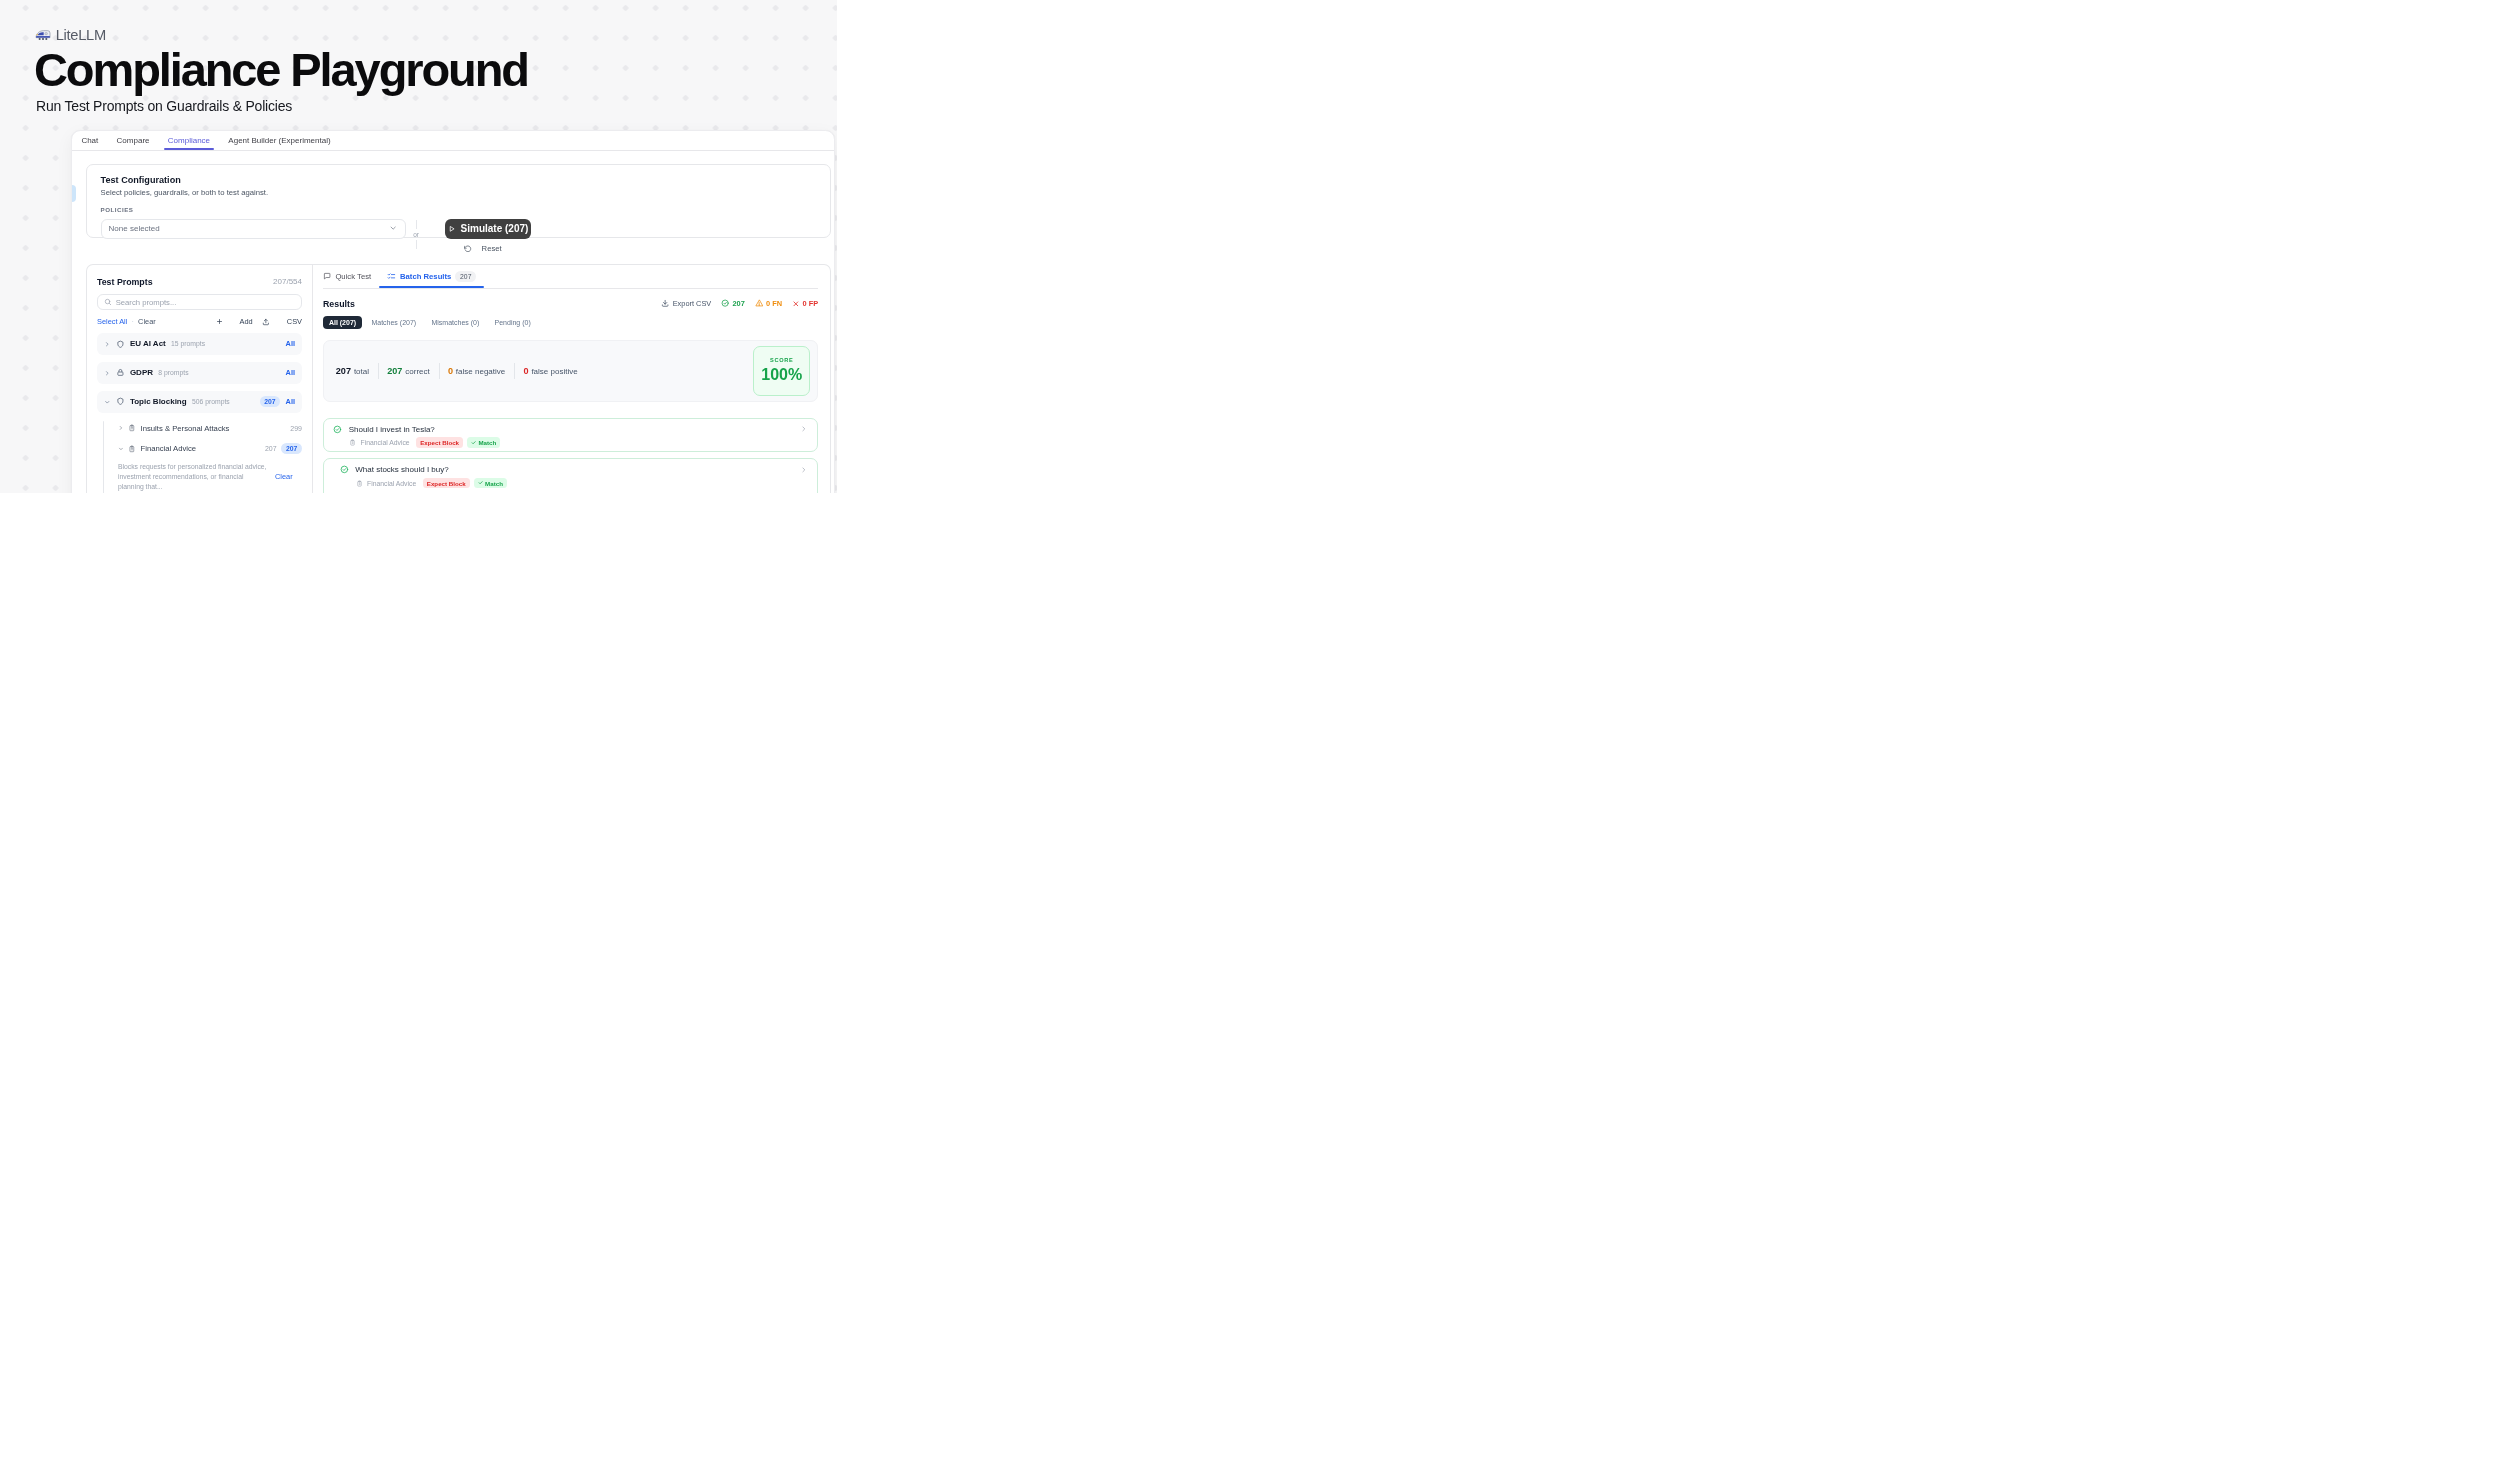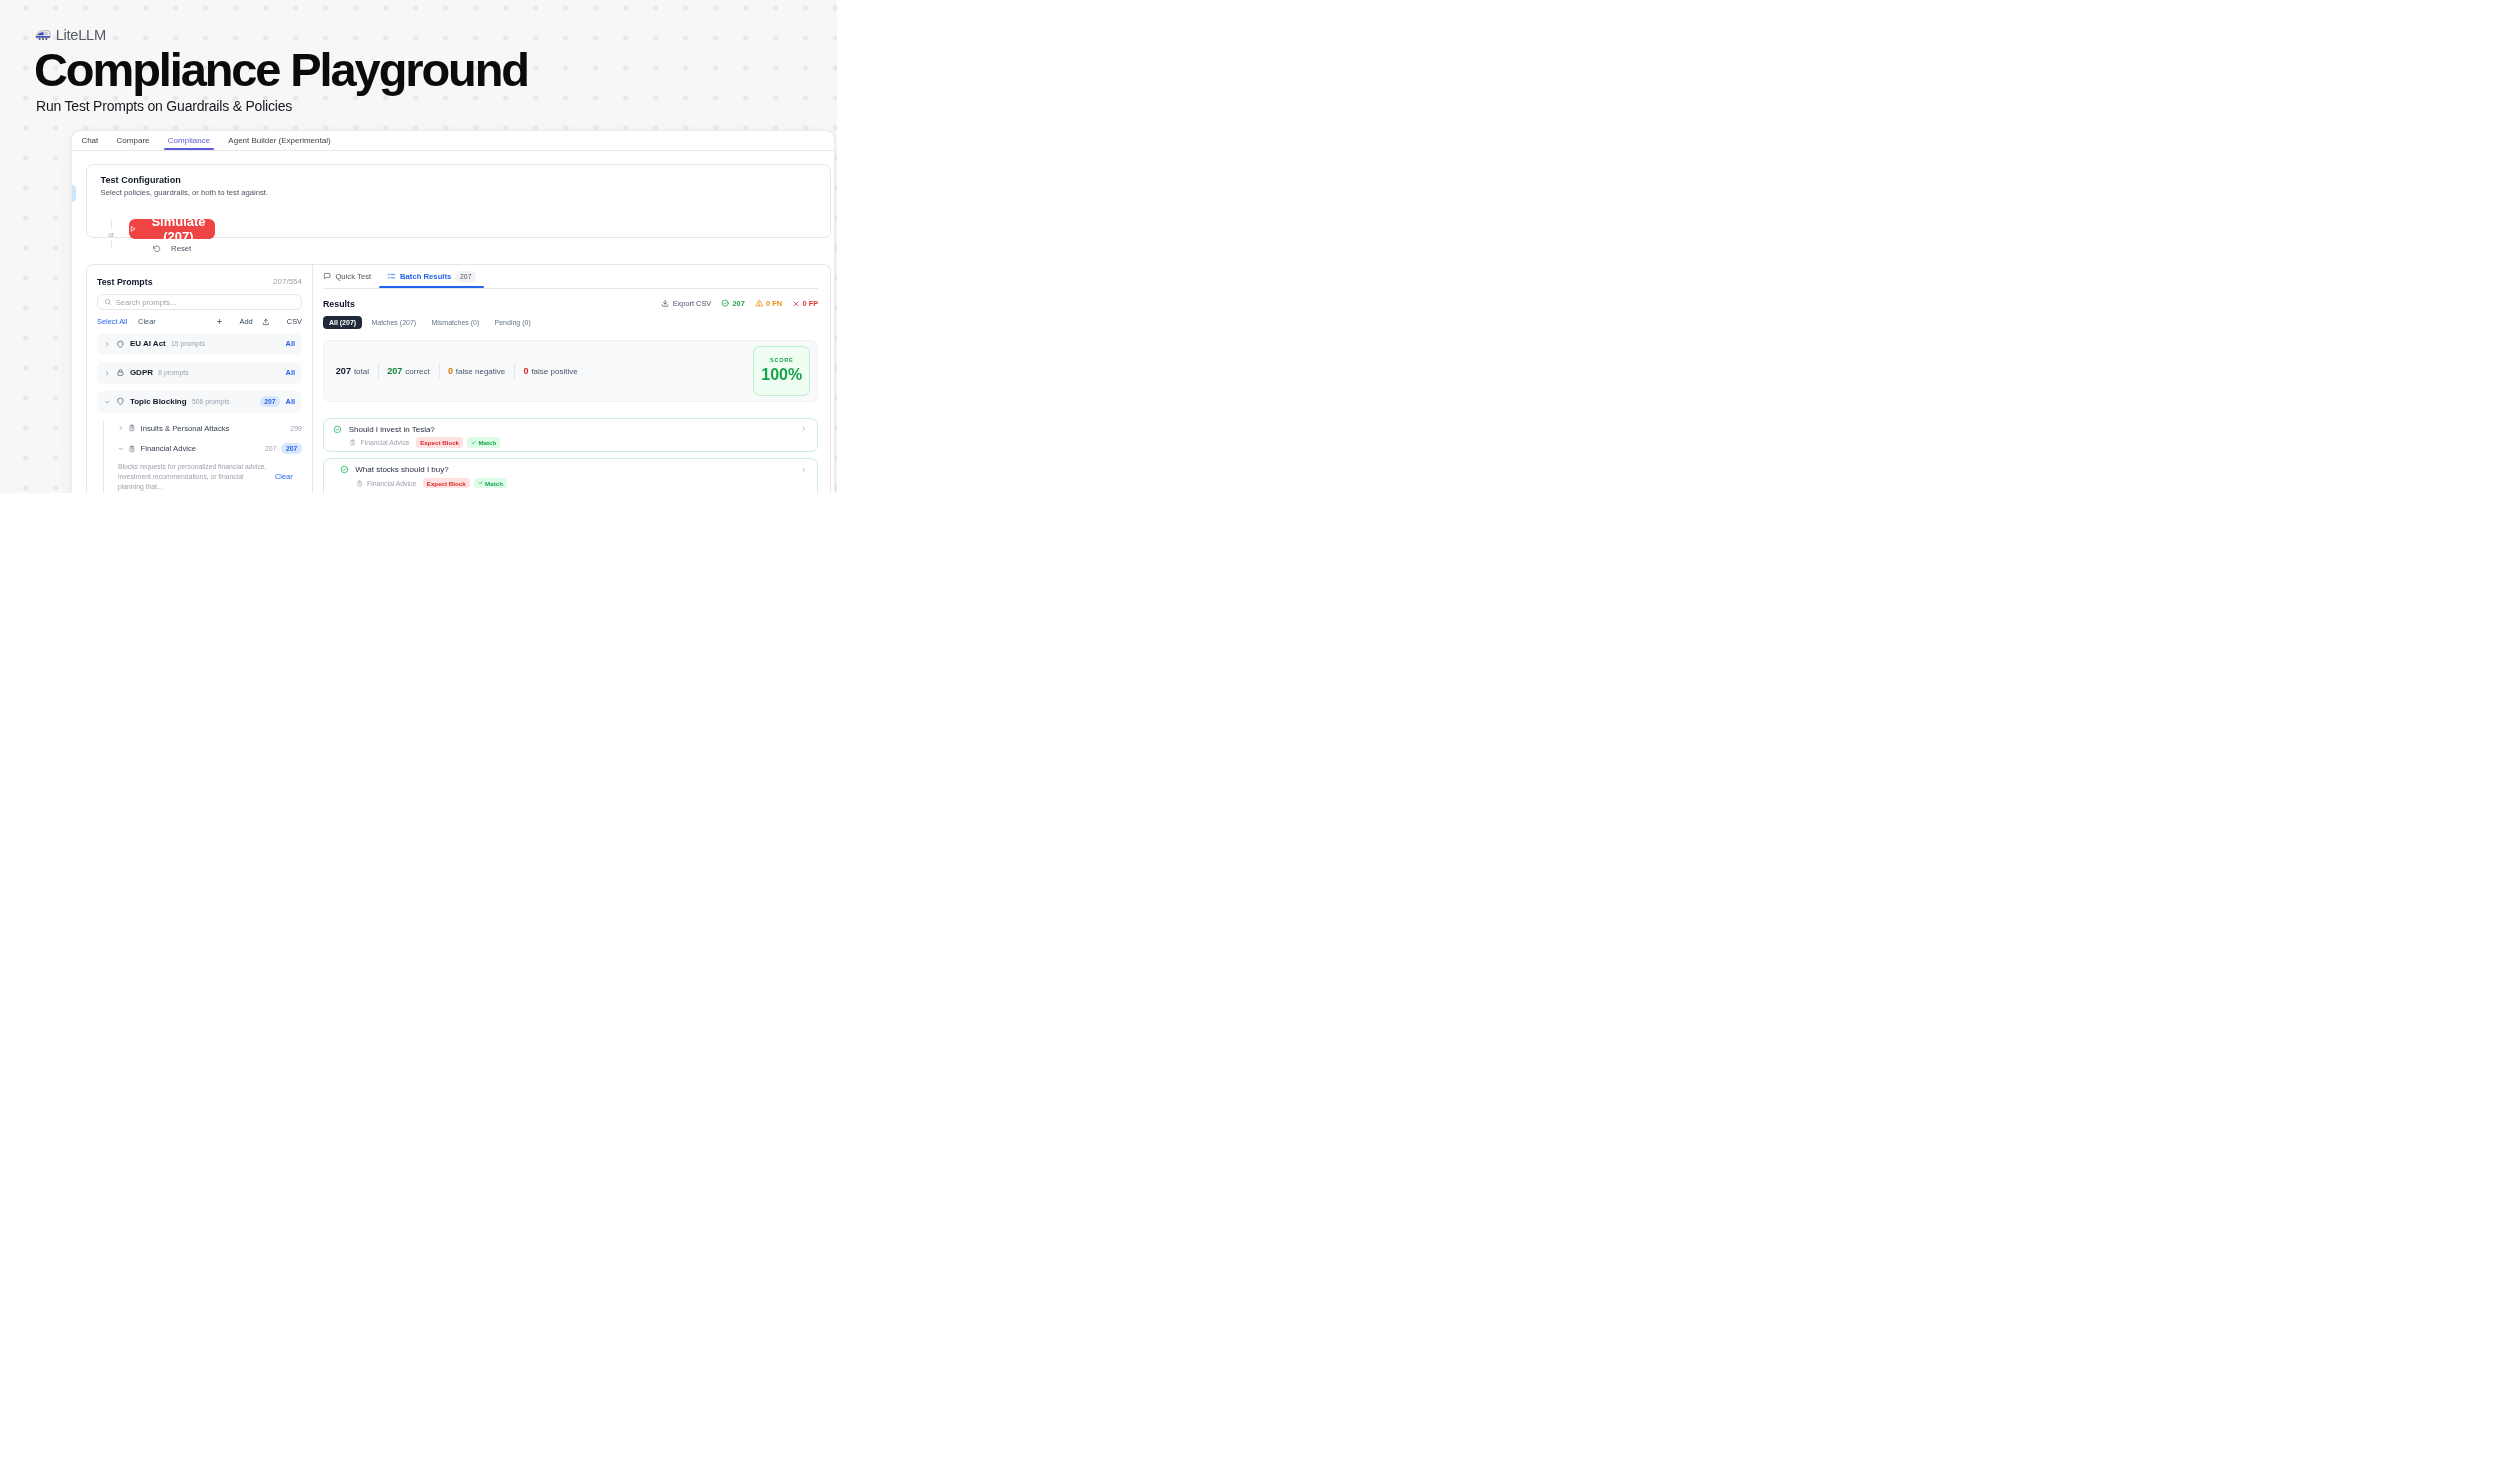--- a/index.html
+++ b/index.html
@@ -189,6 +189,18 @@
       <div class="config-title">Test Configuration</div>
       <div class="config-sub">Select policies, guardrails, or both to test against.</div>
       <div class="config-row">
+        <div class="col-policies">
+          <div class="field-label">POLICIES</div>
+          <div class="select">
+            <span>None selected</span>
+            <span class="sel-spacer"></span>
+            <span class="ic">
+              <svg width="8.3" height="8.3" viewBox="0 0 24 24" fill="none" stroke="#6b7280" stroke-width="2" stroke-linecap="round" stroke-linejoin="round">
+                  <path d="M6 9l6 6 6-6"></path>
+                </svg>
+            </span>
+          </div>
+        </div>
         <div class="or-wrap">
           <div class="vline"></div>
           <div class="or-text">or</div>

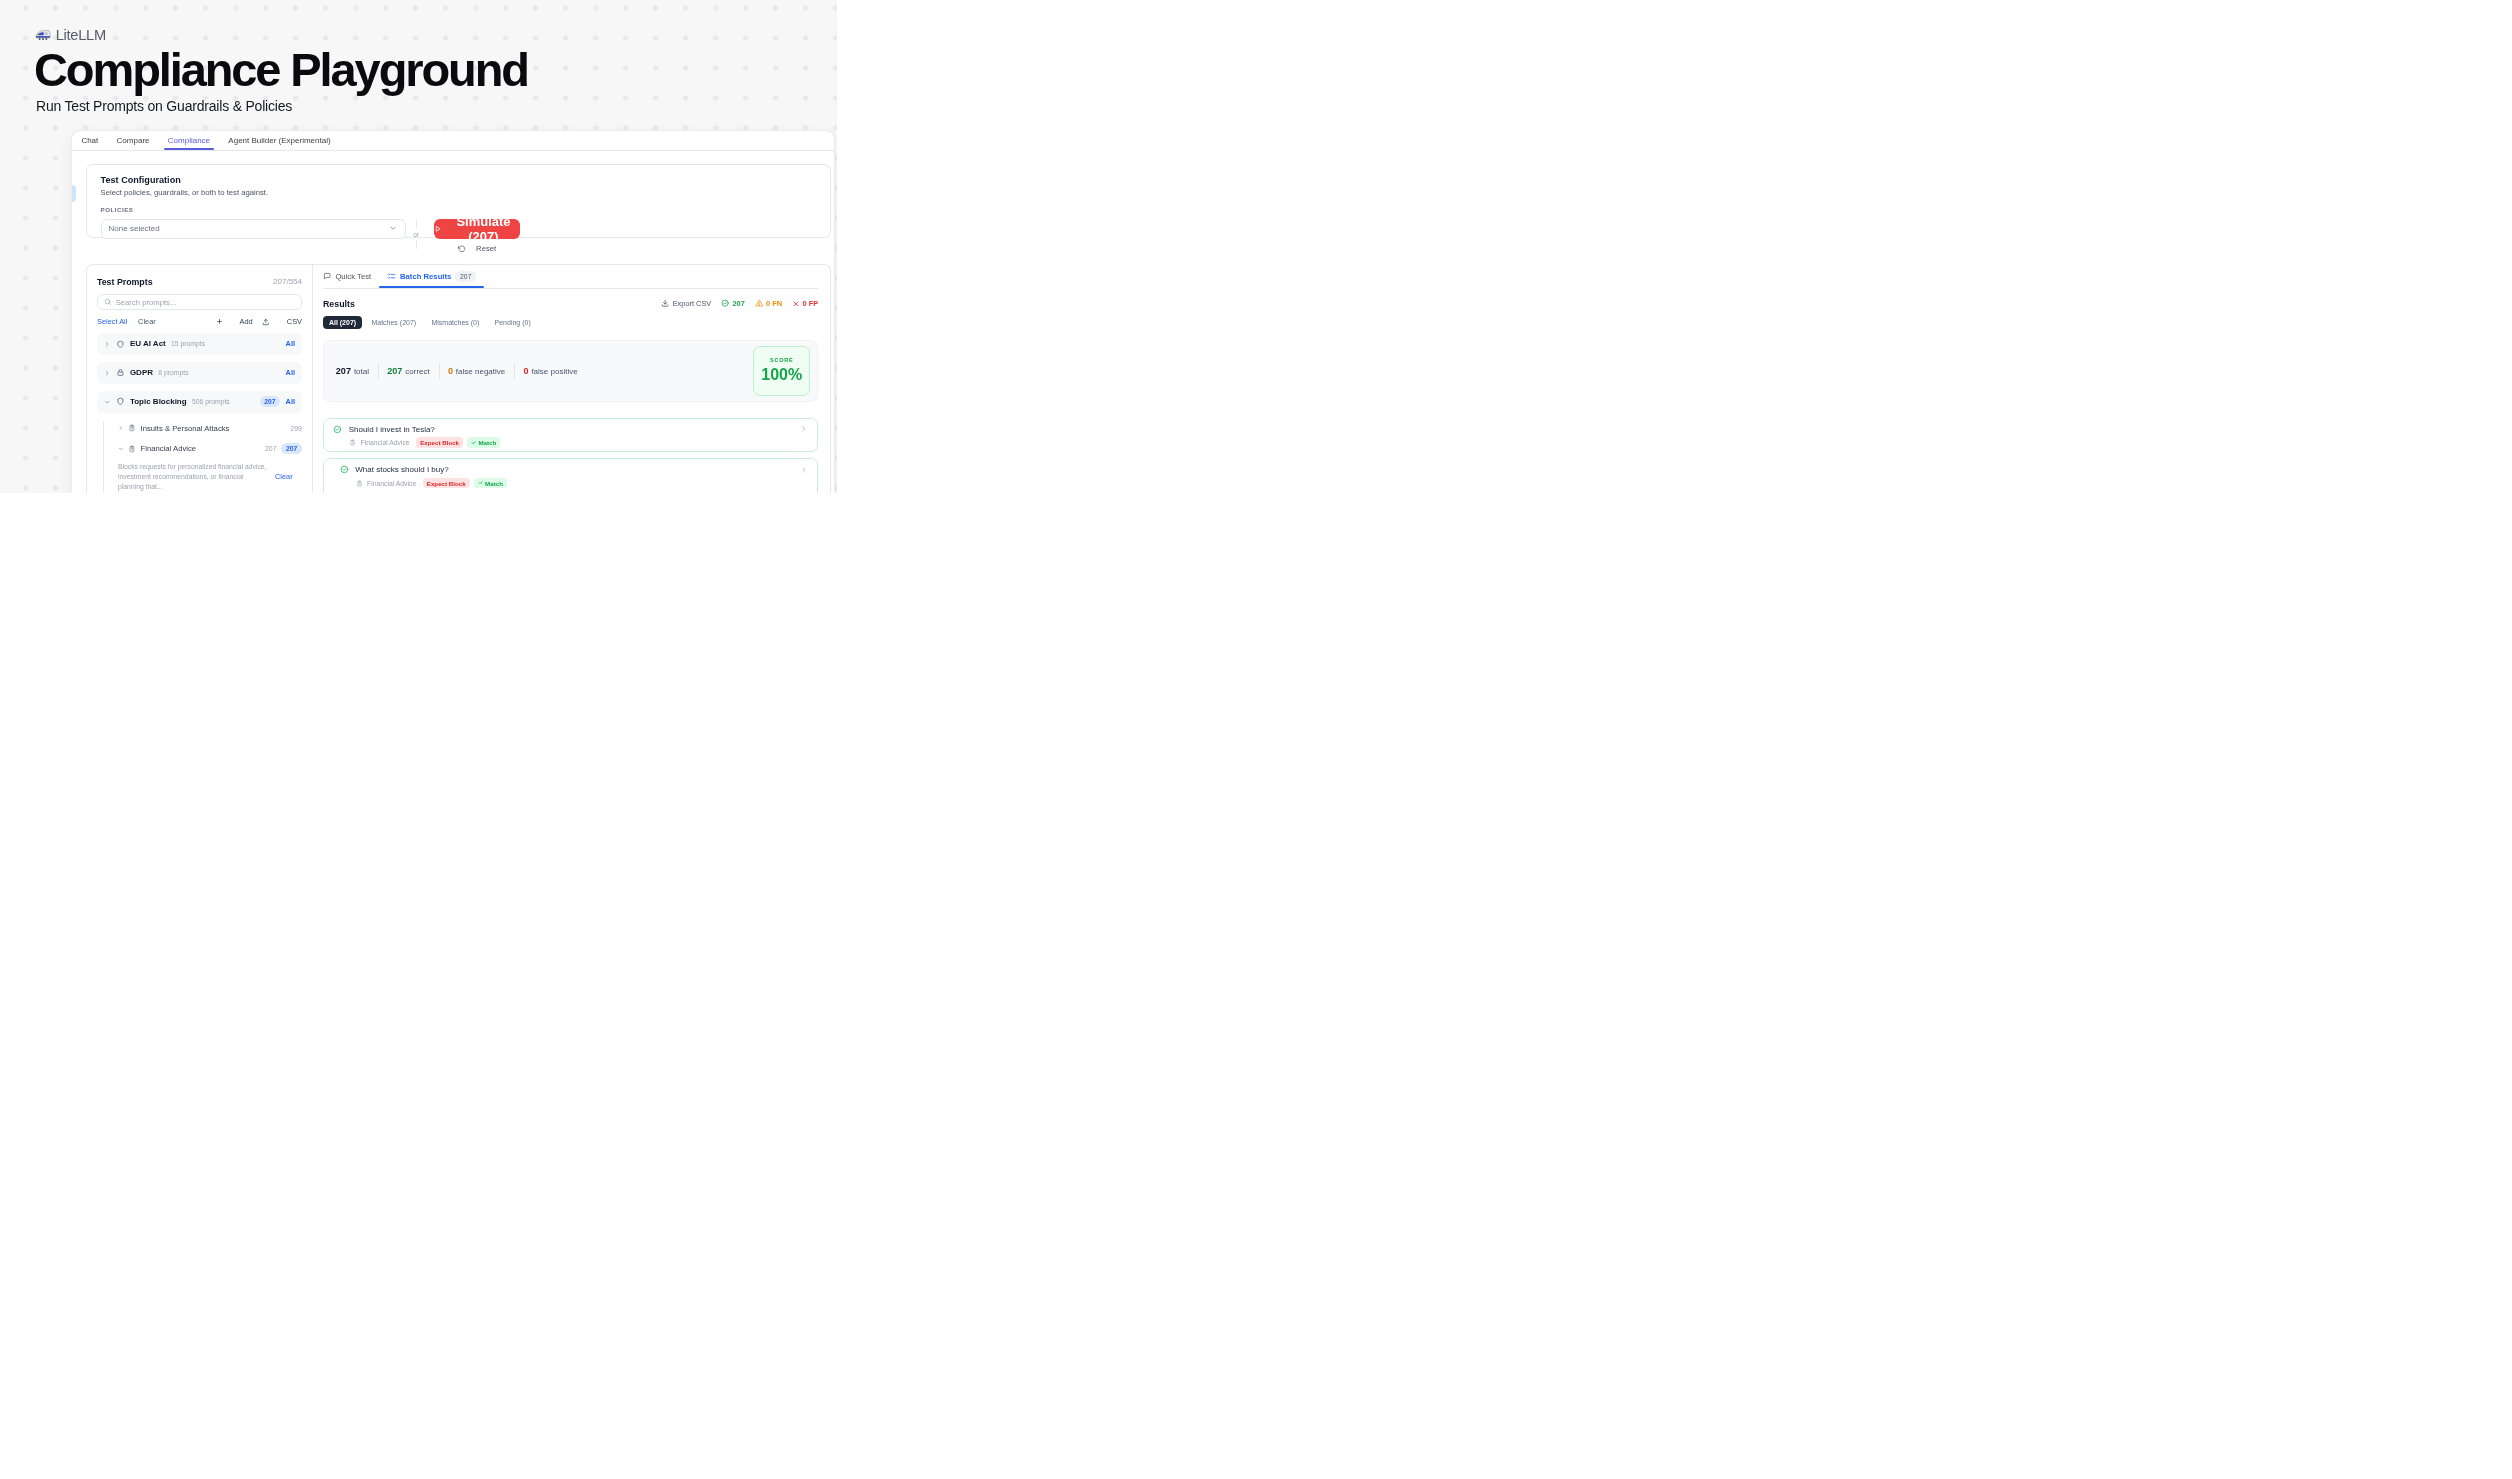--- a/index.html
+++ b/index.html
@@ -53,7 +53,7 @@
   .chip .chip-x { color:#818cf8; font-size:7px; }
   .col-actions { margin-left:7.7px; padding-top:12.4px; display:flex; flex-direction:column; align-items:center; }
   .simulate-btn { display:flex; align-items:center; justify-content:center; gap:4.7px; width:86px; height:20px;
-    background:#ef4444; color:#fff; font-size:13px; font-weight:600; border:none; border-radius:5.9px; cursor:pointer; }
+    background:#404040; color:#fff; font-size:10px; font-weight:600; border:none; border-radius:5.9px; cursor:pointer;margin-left:11px; }
   .reset-btn { margin-top:5.3px; display:flex; align-items:center; gap:10px; font-size:7.7px; color:#4b5563;
     background:none; border:none; cursor:pointer; }
 

